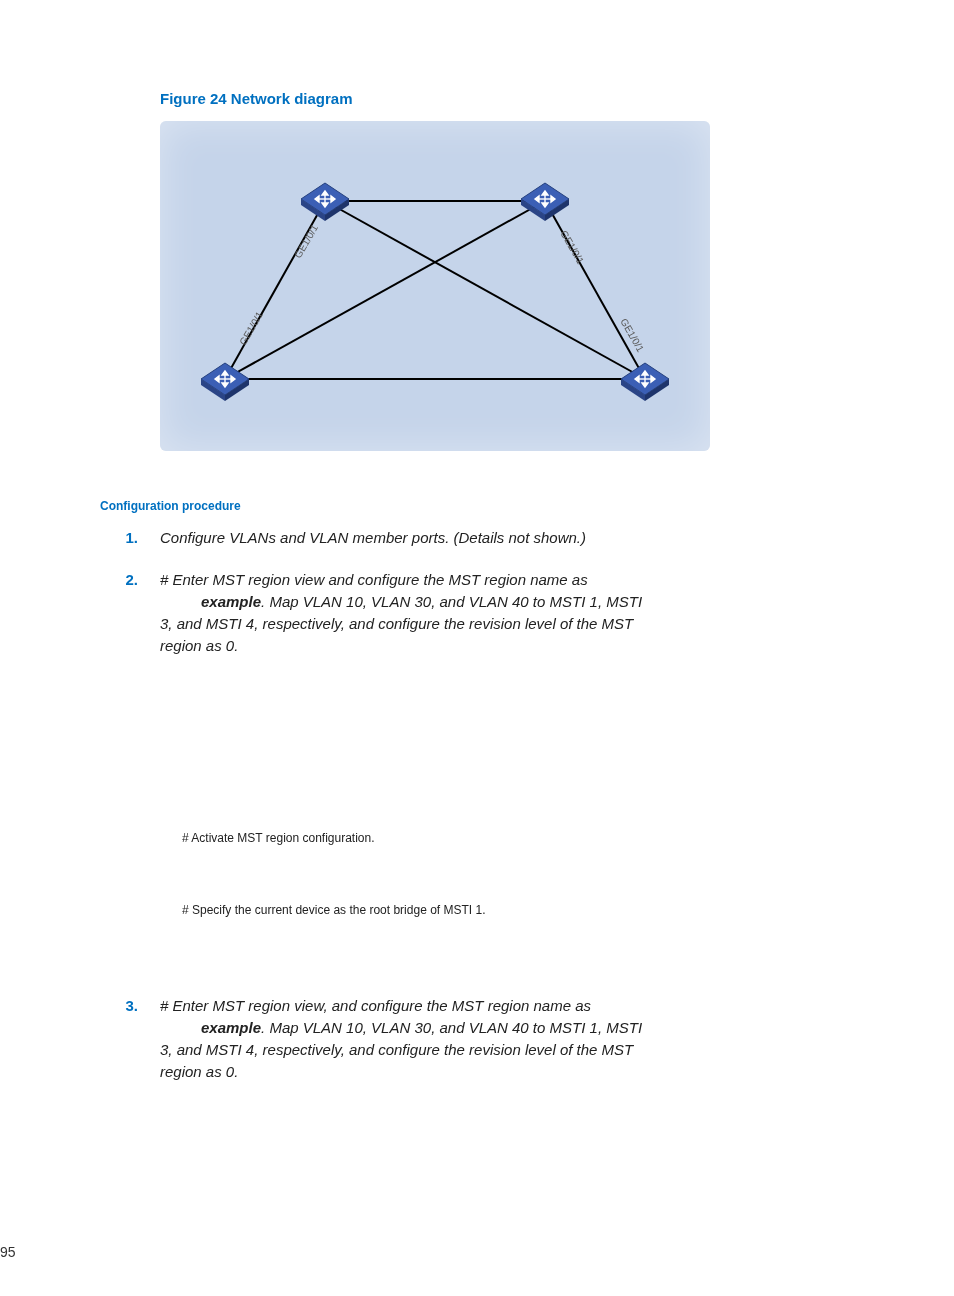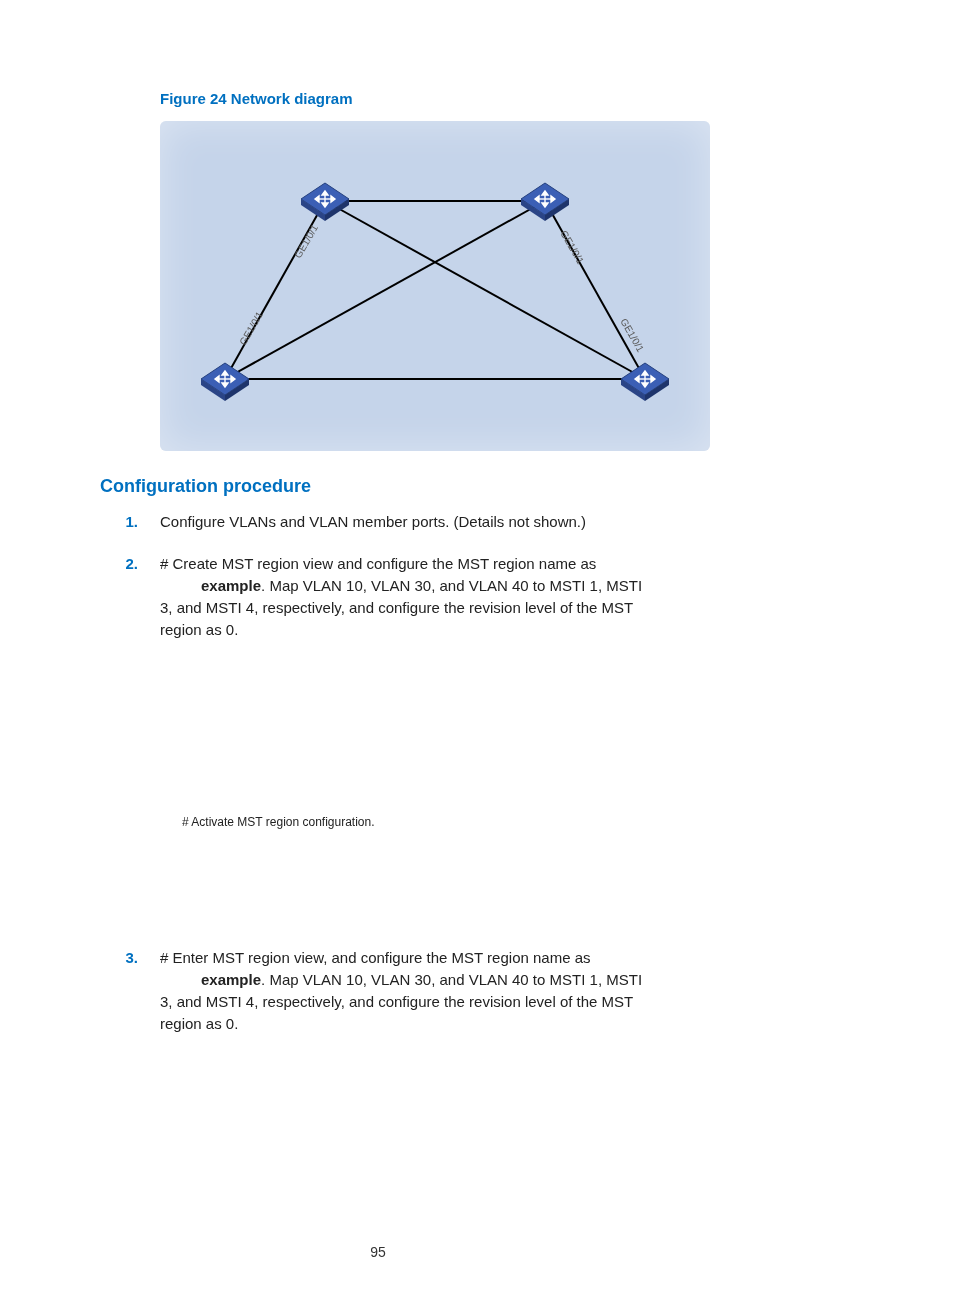--- a/index.html
+++ b/index.html
@@ -54,8 +54,8 @@
   .section-heading {
     color: #0070c0;
     font-weight: 600;
-    font-size: 18px;
-    margin-top: 25px;
+    font-size: 12px;
+    margin-top: 48px;
     margin-bottom: 14px;
   }
   ol.steps {

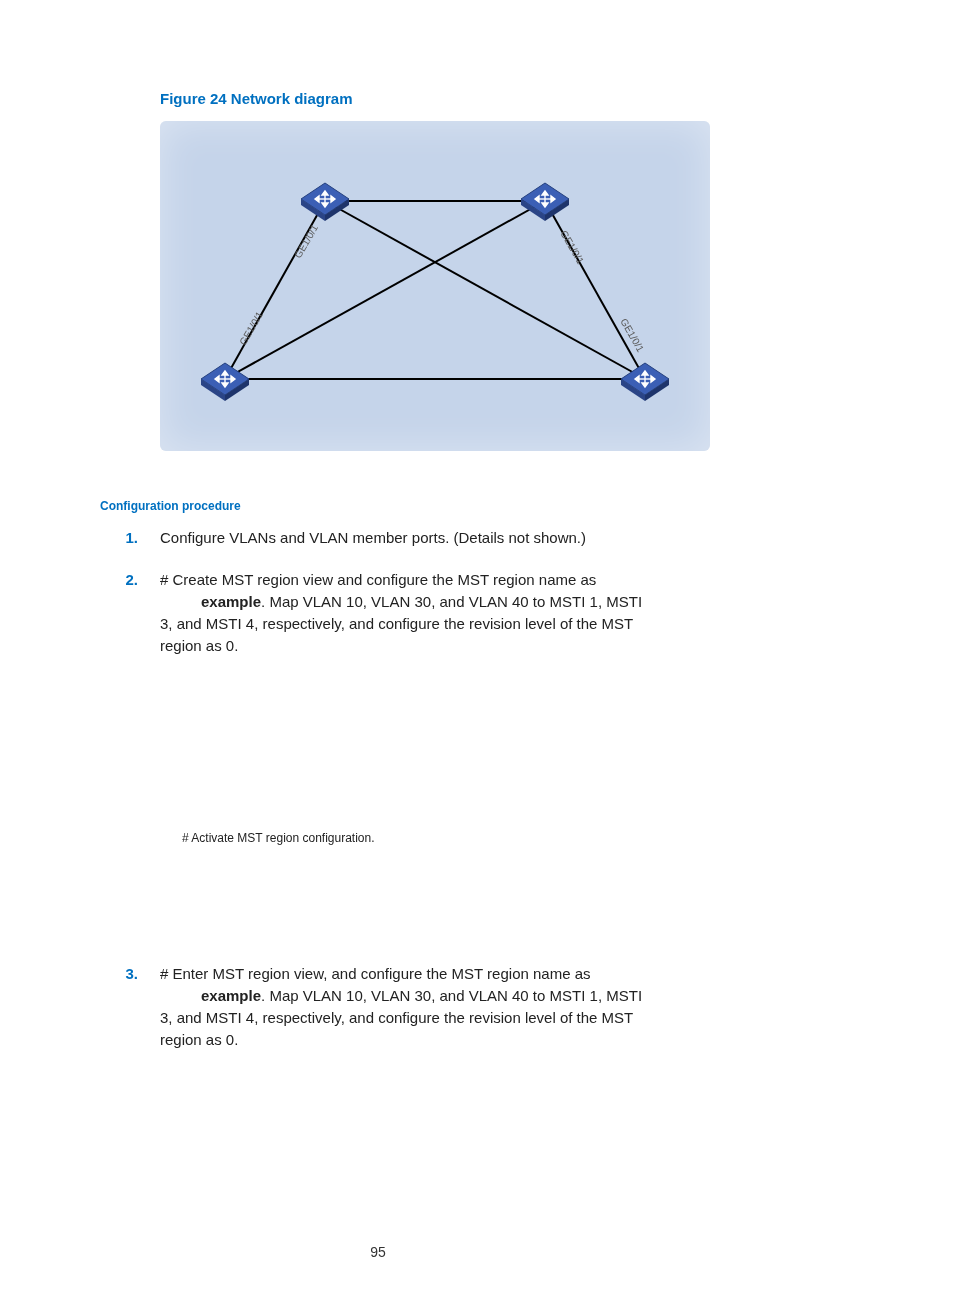--- a/index.html
+++ b/index.html
@@ -83,6 +83,7 @@
     flex: 1 1 auto;
     font-size: 15px;
     line-height: 22px;
+    font-style: italic;
   }
   .step-body p {
     margin: 0 0 10px 0;

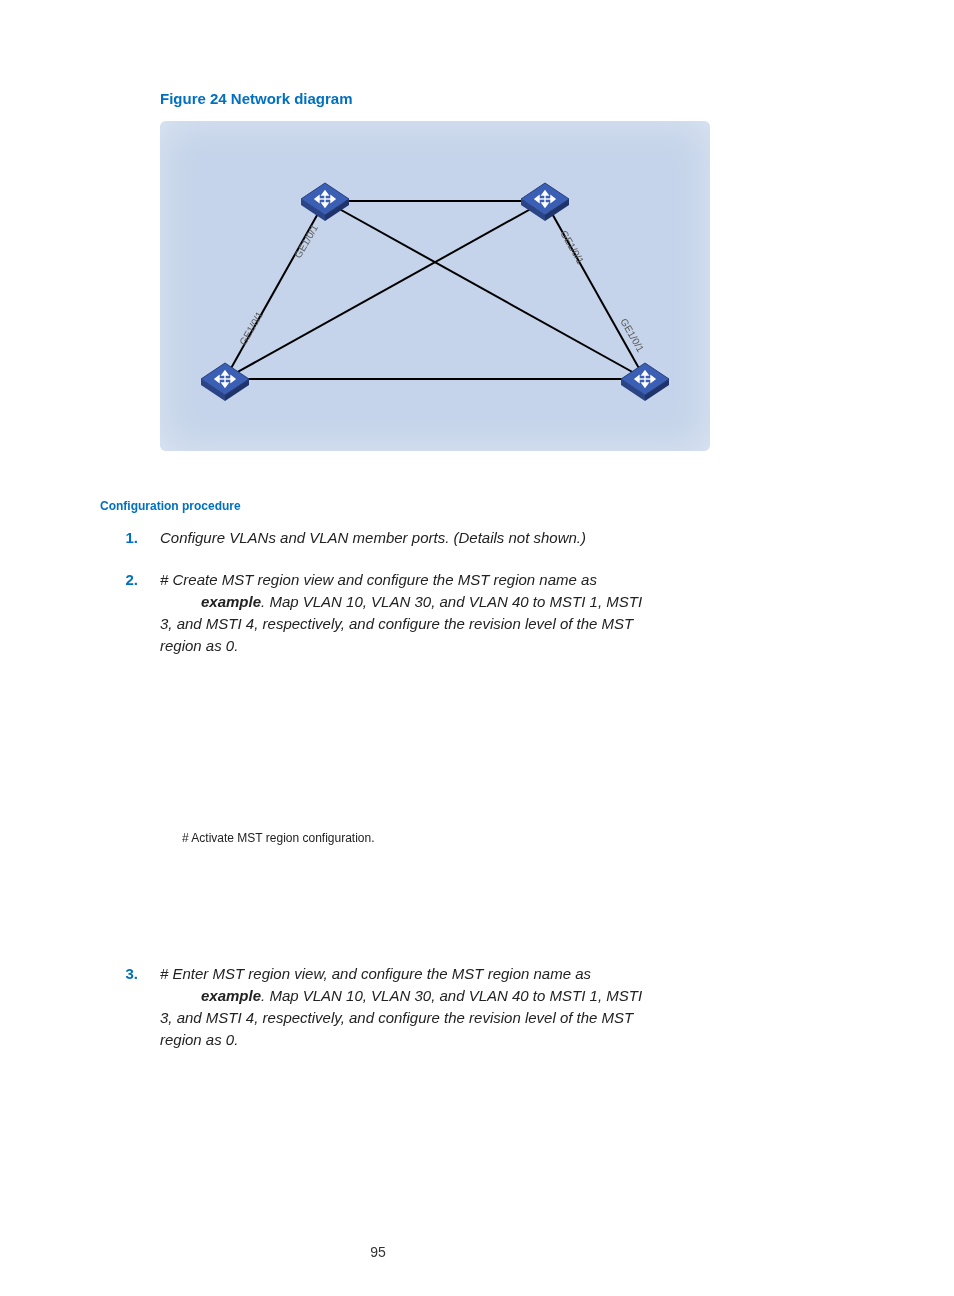--- a/index.html
+++ b/index.html
@@ -186,7 +186,7 @@
     <li>
       <div class="step-num">2.</div>
       <div class="step-body">
-        <p><span># Create MST region view and configure the MST region name as </span><b>example</b><span>. Map VLAN 10, VLAN 30, and VLAN 40 to MSTI 1, MSTI 3, and MSTI 4, respectively, and configure the revision level of the MST region as 0.</span></p>
+        <p><span># Enter MST region view and configure the MST region name as </span><b>example</b><span>. Map VLAN 10, VLAN 30, and VLAN 40 to MSTI 1, MSTI 3, and MSTI 4, respectively, and configure the revision level of the MST region as 0.</span></p>
       </div>
     </li>
   </ol>

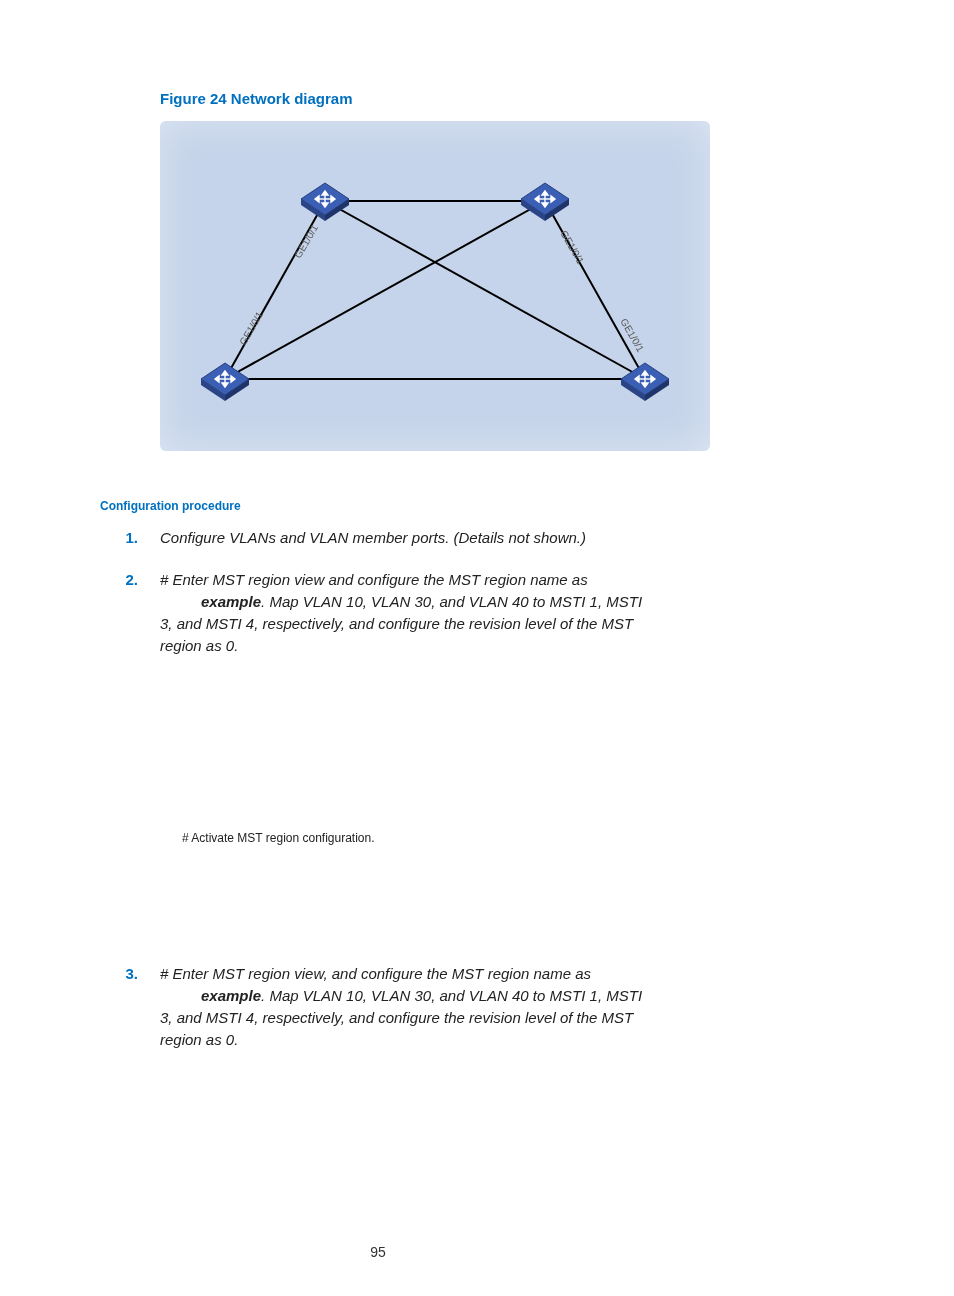--- a/index.html
+++ b/index.html
@@ -197,6 +197,9 @@
     <p># Activate MST region configuration.</p>
   </div>
   <div class="gap-med"></div>
+  <div class="indent-block">
+    <p># Specify the current device as the root bridge of MSTI 1.</p>
+  </div>
   <div class="gap-small"></div>
   <div class="gap-small"></div>
 

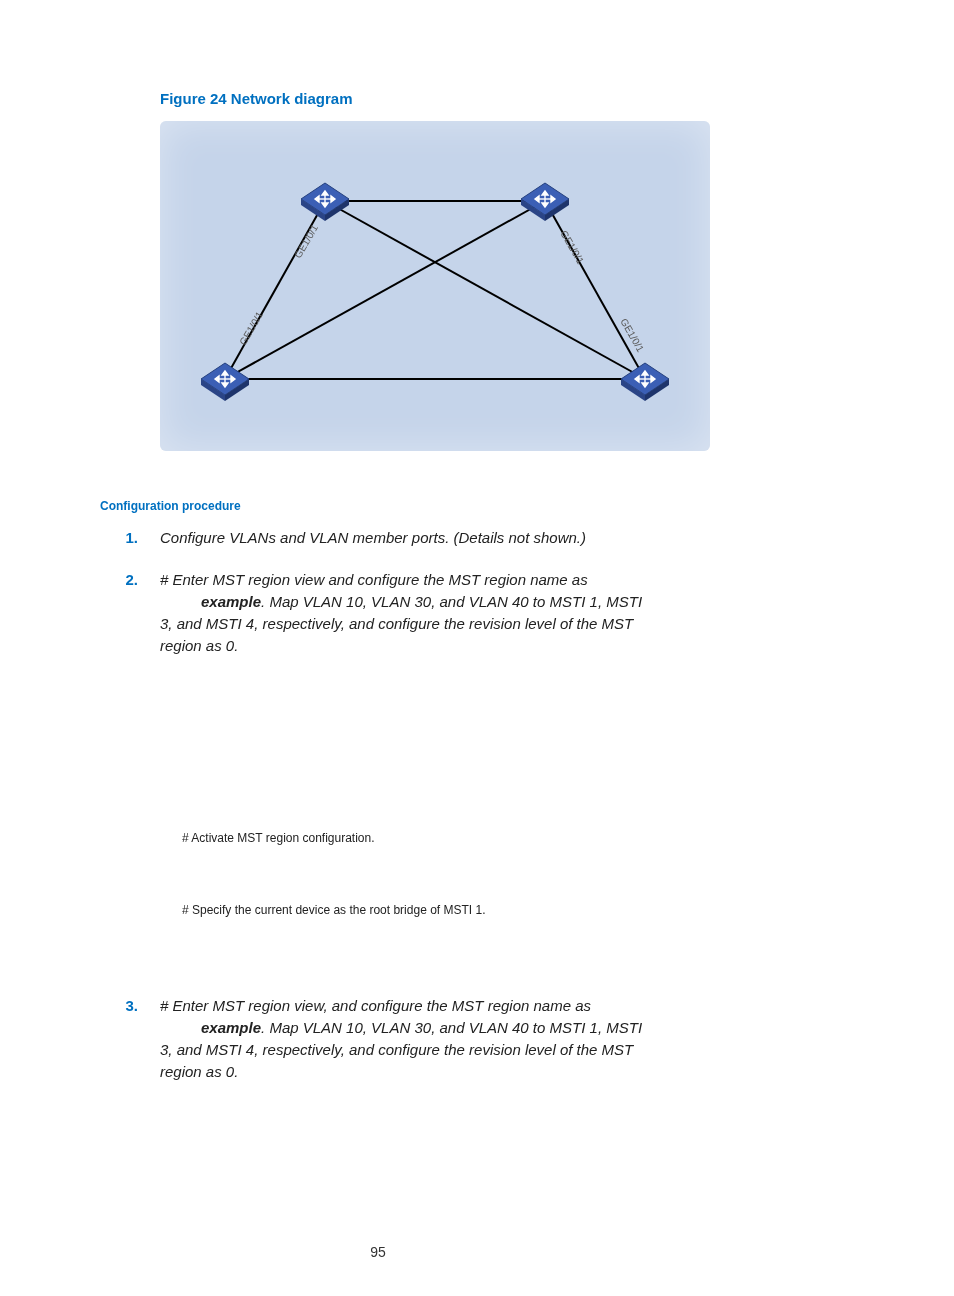--- a/index.html
+++ b/index.html
@@ -110,7 +110,7 @@
     bottom: 36px;
     left: 0;
     width: 100%;
-    text-align: center;
+    text-align: left;
     font-size: 14px;
     color: #333;
   }

